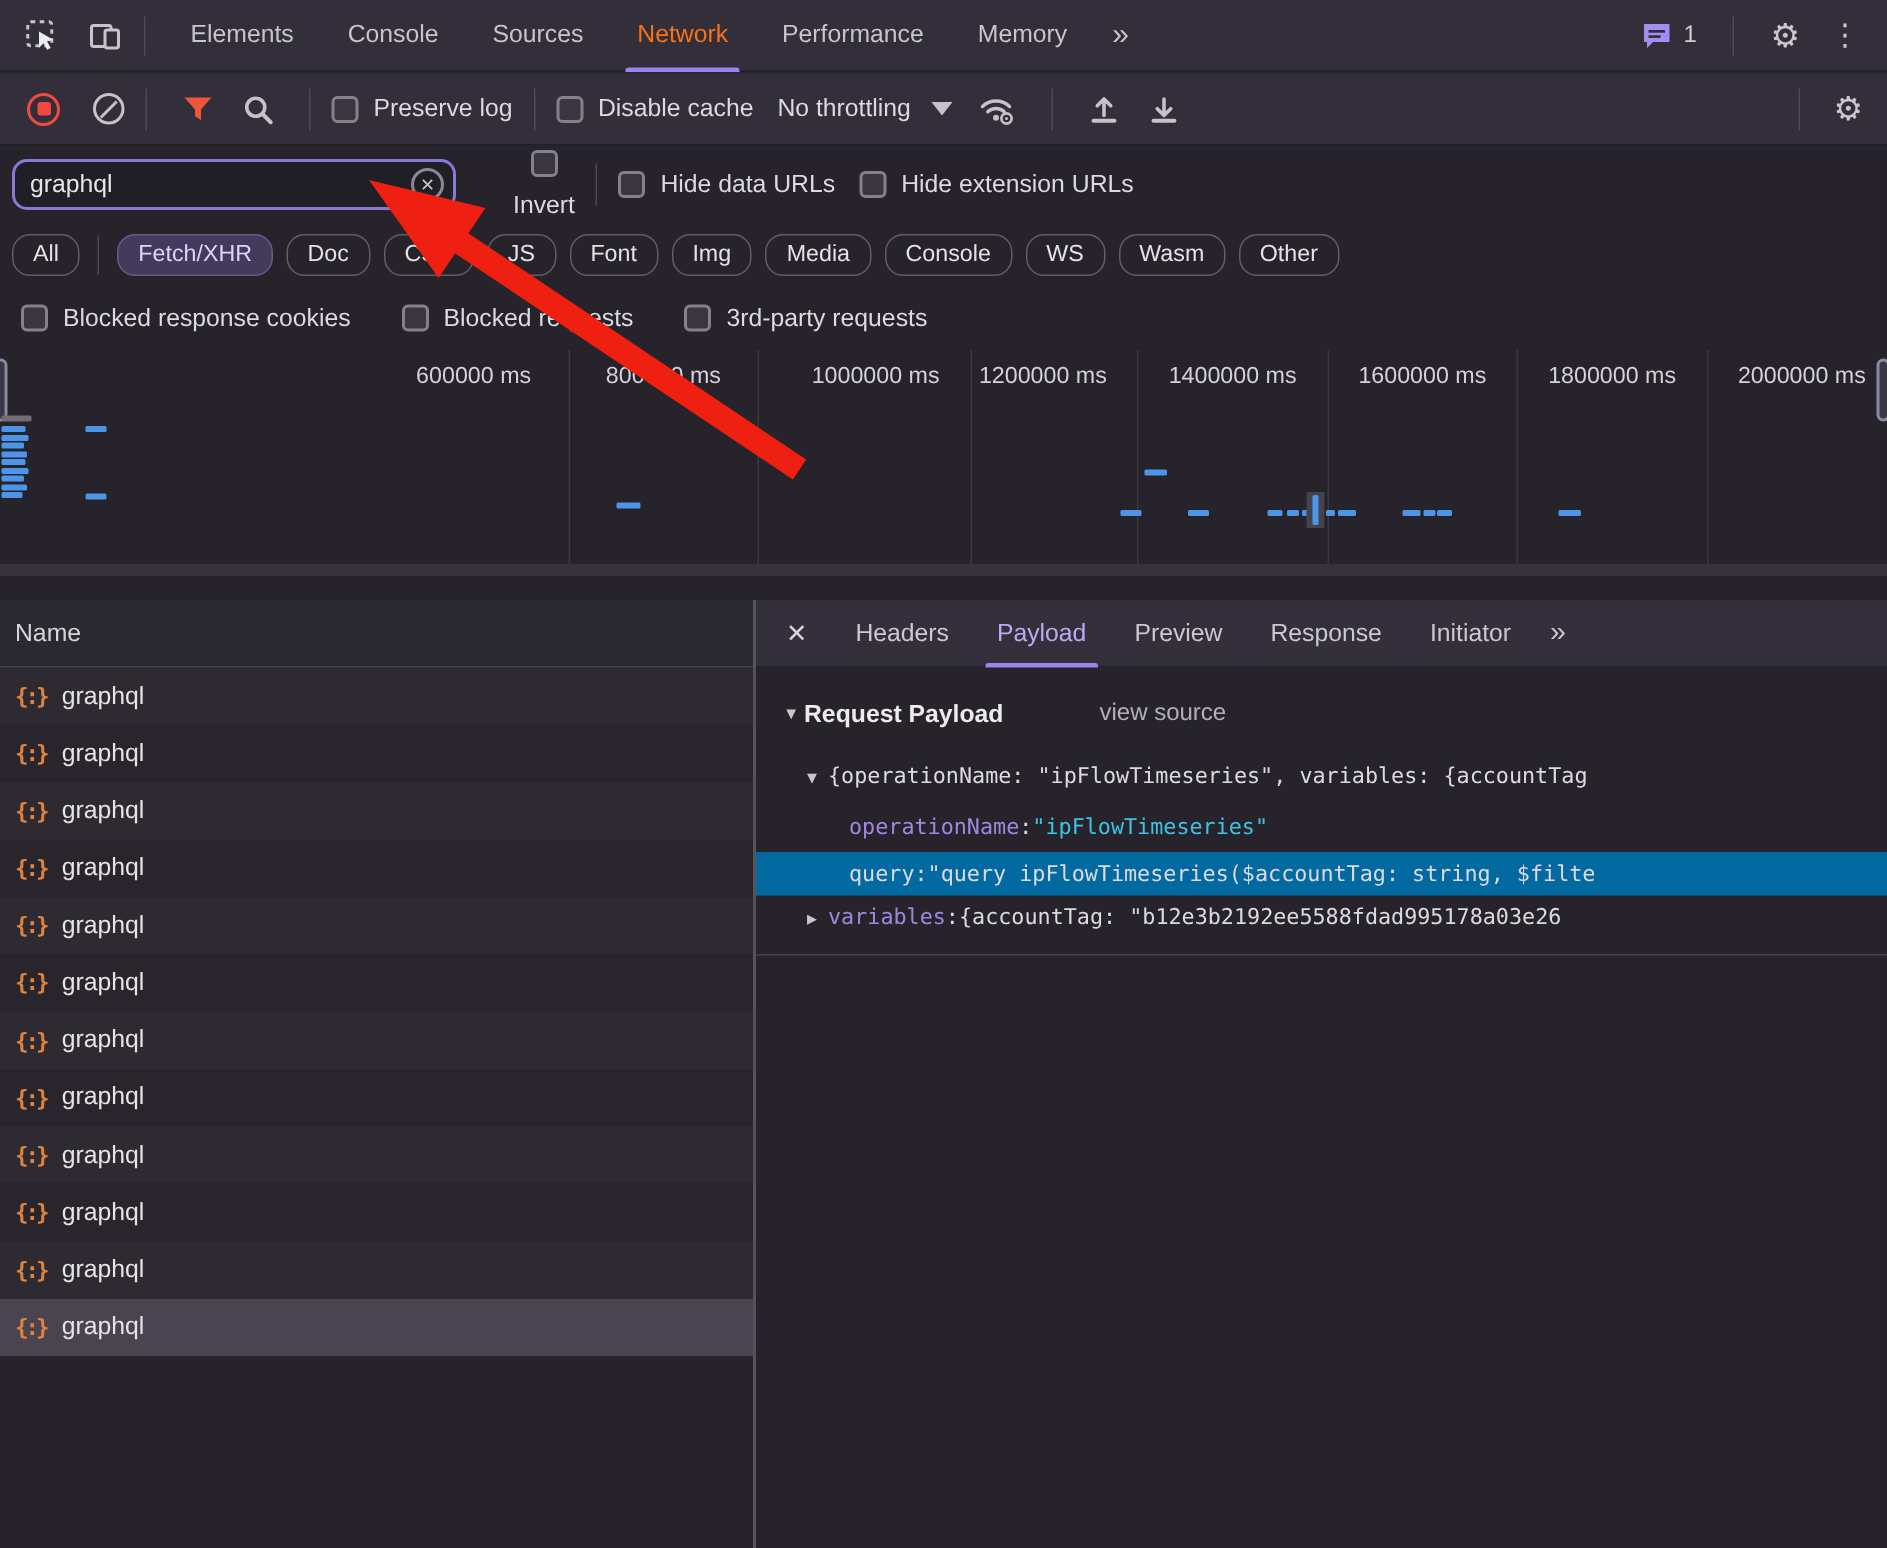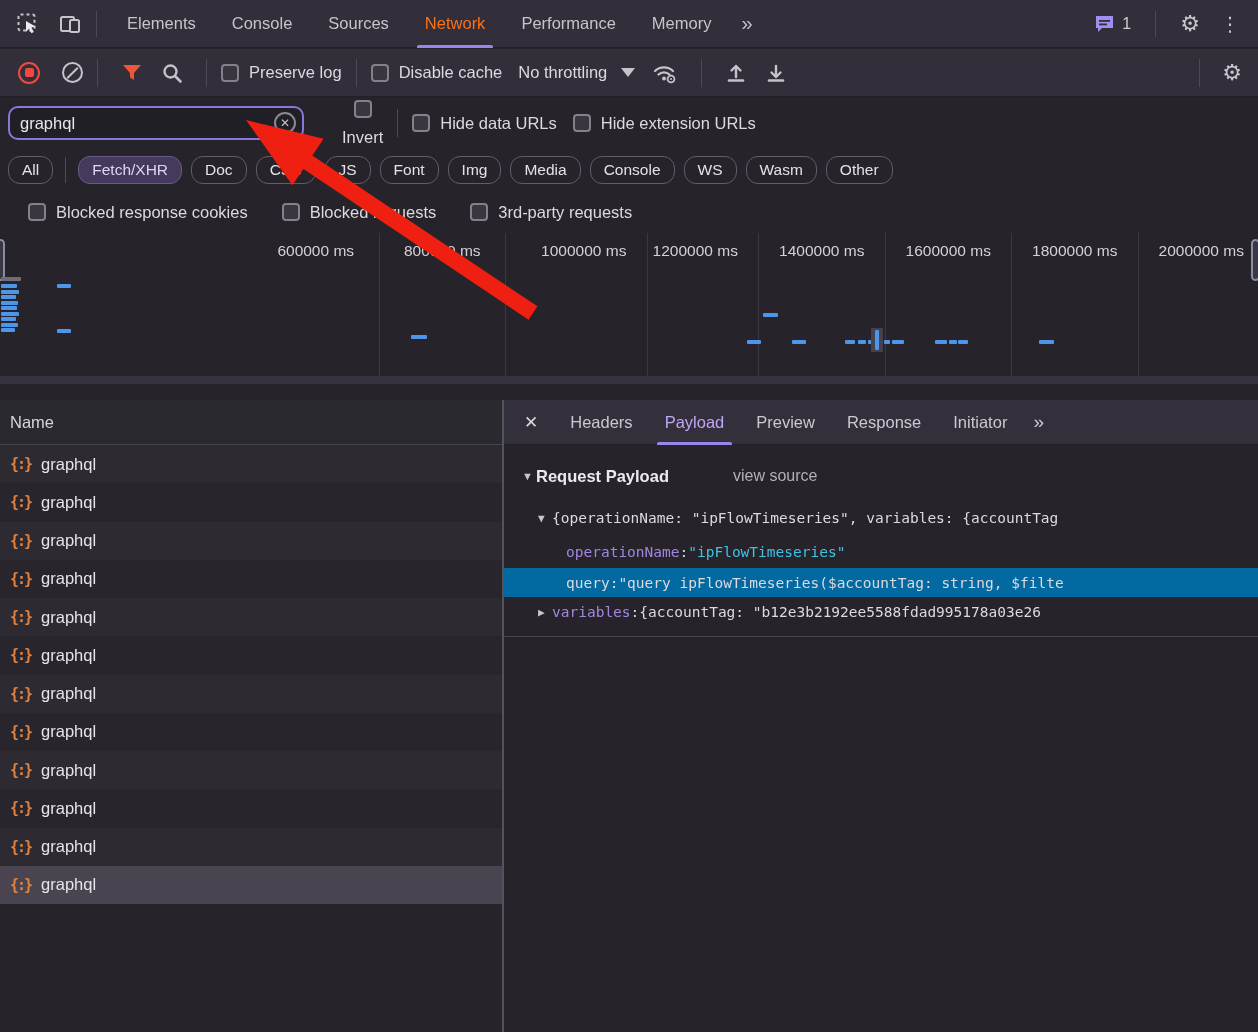--- a/index.html
+++ b/index.html
@@ -88,7 +88,7 @@
   
   .checksbar {
     position:absolute; left:0; top:191px; width:1258px; height:42px;
-    background:#26232a; display:flex; align-items:center; gap:34px; padding-left:28px;
+    background:#26232a; display:flex; align-items:center; gap:34px; padding-left:14px;
   }
 
   

